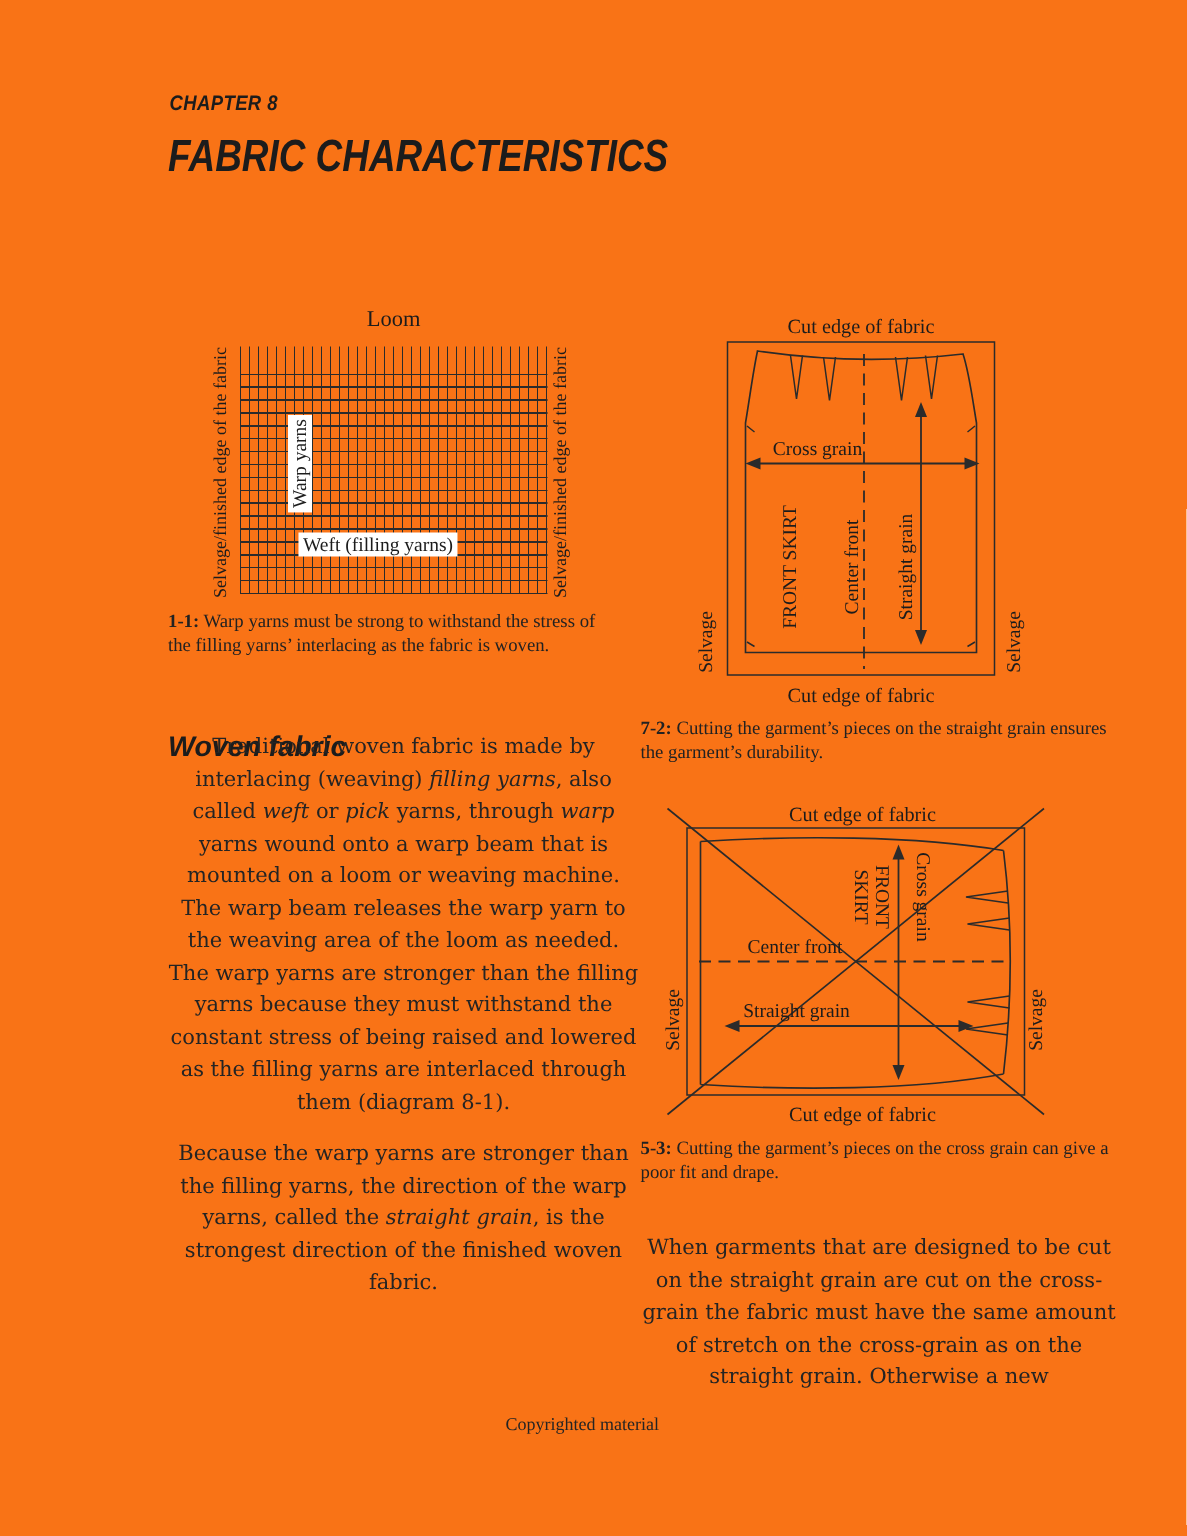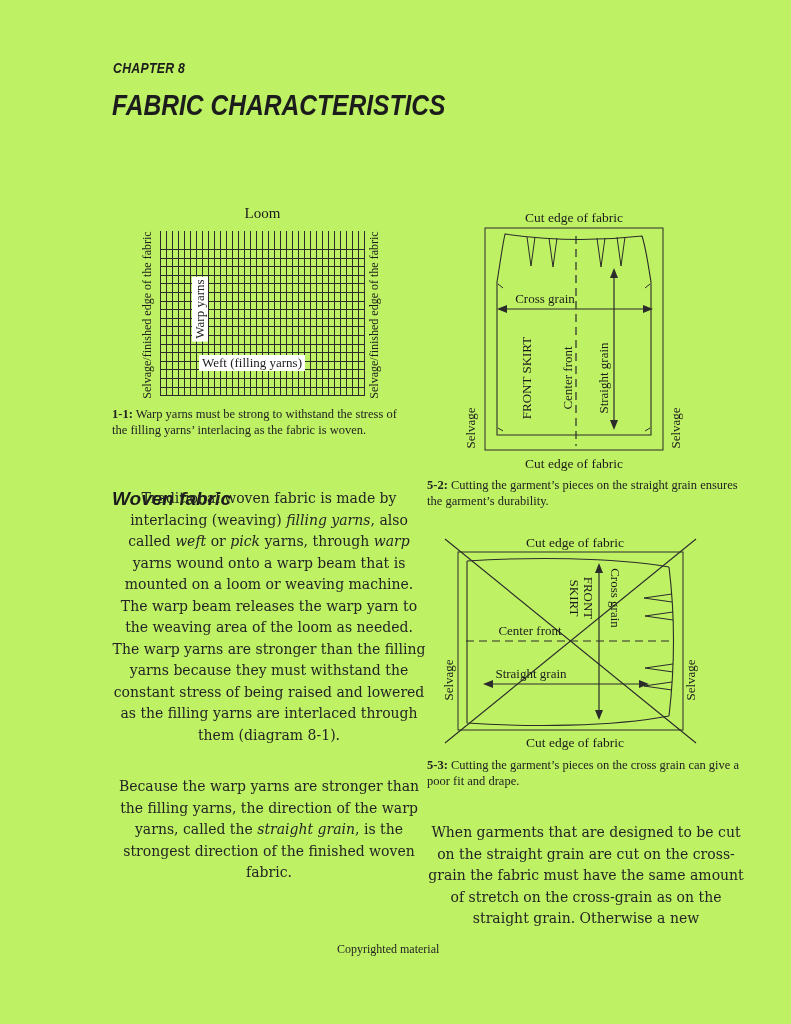--- a/index.html
+++ b/index.html
@@ -3,7 +3,7 @@
 <meta charset="utf-8">
 <style>
   html,body{margin:0;padding:0;background:#ffffff;}
-  #page{position:relative;width:791px;height:1024px;background:#bef264;overflow:hidden;
+  #page{position:relative;width:791px;height:1024px;background:#f97316;overflow:hidden;
         color:#1c1c1c;font-family:"Liberation Serif",serif;}
   .abs{position:absolute;}
 

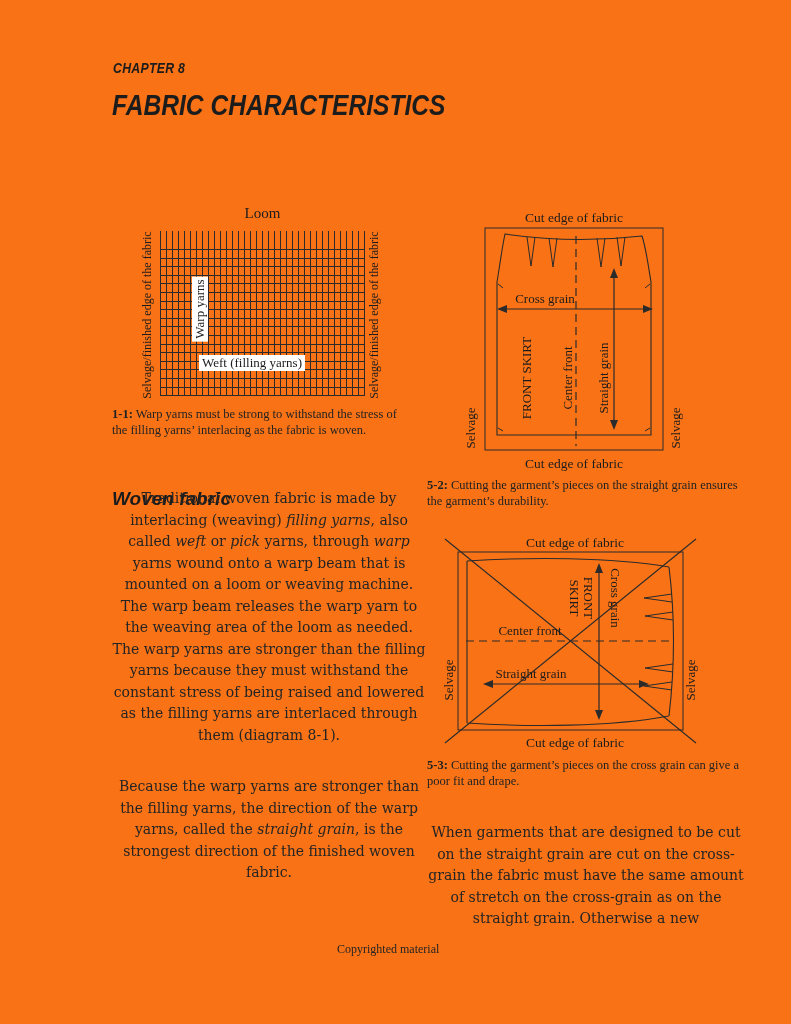--- a/index.html
+++ b/index.html
@@ -102,7 +102,7 @@
   </svg>
 
   <div class="abs caption" style="left:427px;top:477px;width:318px;">
-    <b>5-2:</b><span> Cutting the garment’s pieces on the straight grain ensures the garment’s durability.</span>
+    <b>7-2:</b><span> Cutting the garment’s pieces on the straight grain ensures the garment’s durability.</span>
   </div>
 
   <svg class="abs" style="left:430px;top:532px;" width="290" height="222" viewBox="0 0 290 222">

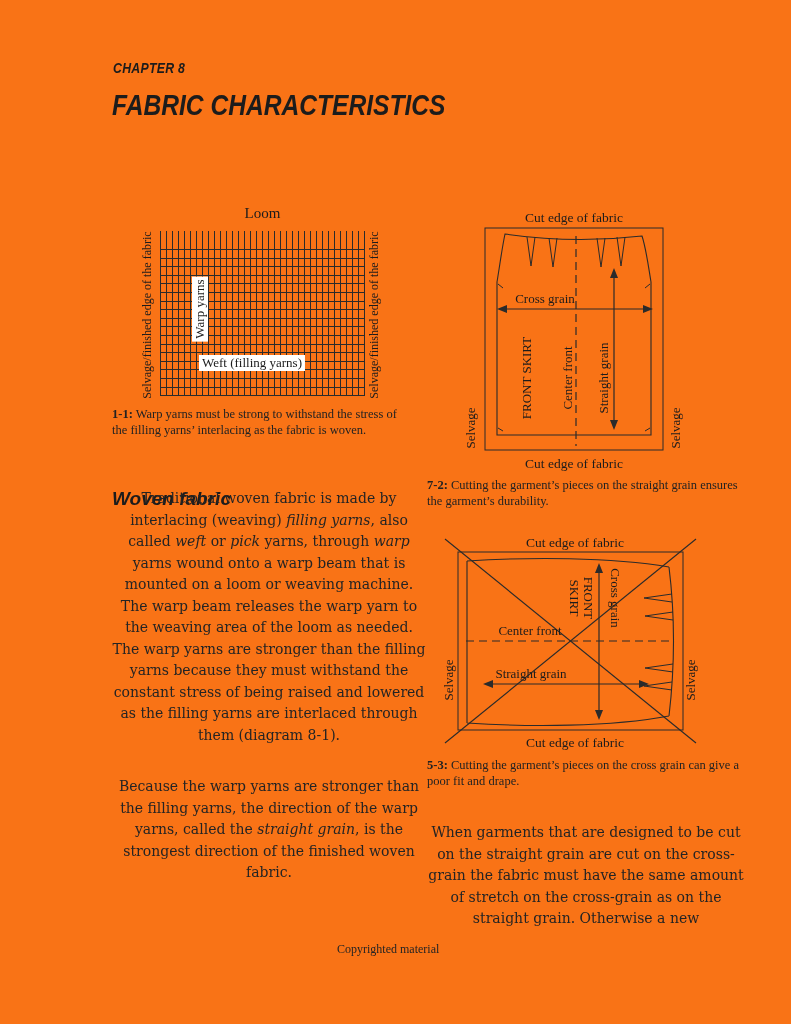--- a/index.html
+++ b/index.html
@@ -38,7 +38,7 @@
   .bodycol{font-family:"DejaVu Serif",serif;font-size:14px;line-height:21.5px;
            color:#242424;text-align:center;}
   .bodycol p{margin:0;}
-  .bodycol p + p{margin-top:30px;}
+  .bodycol p + p{margin-top:13px;}
   .it{font-style:italic;}
 
   svg text{font-family:"Liberation Serif",serif;fill:#1c1c1c;}

